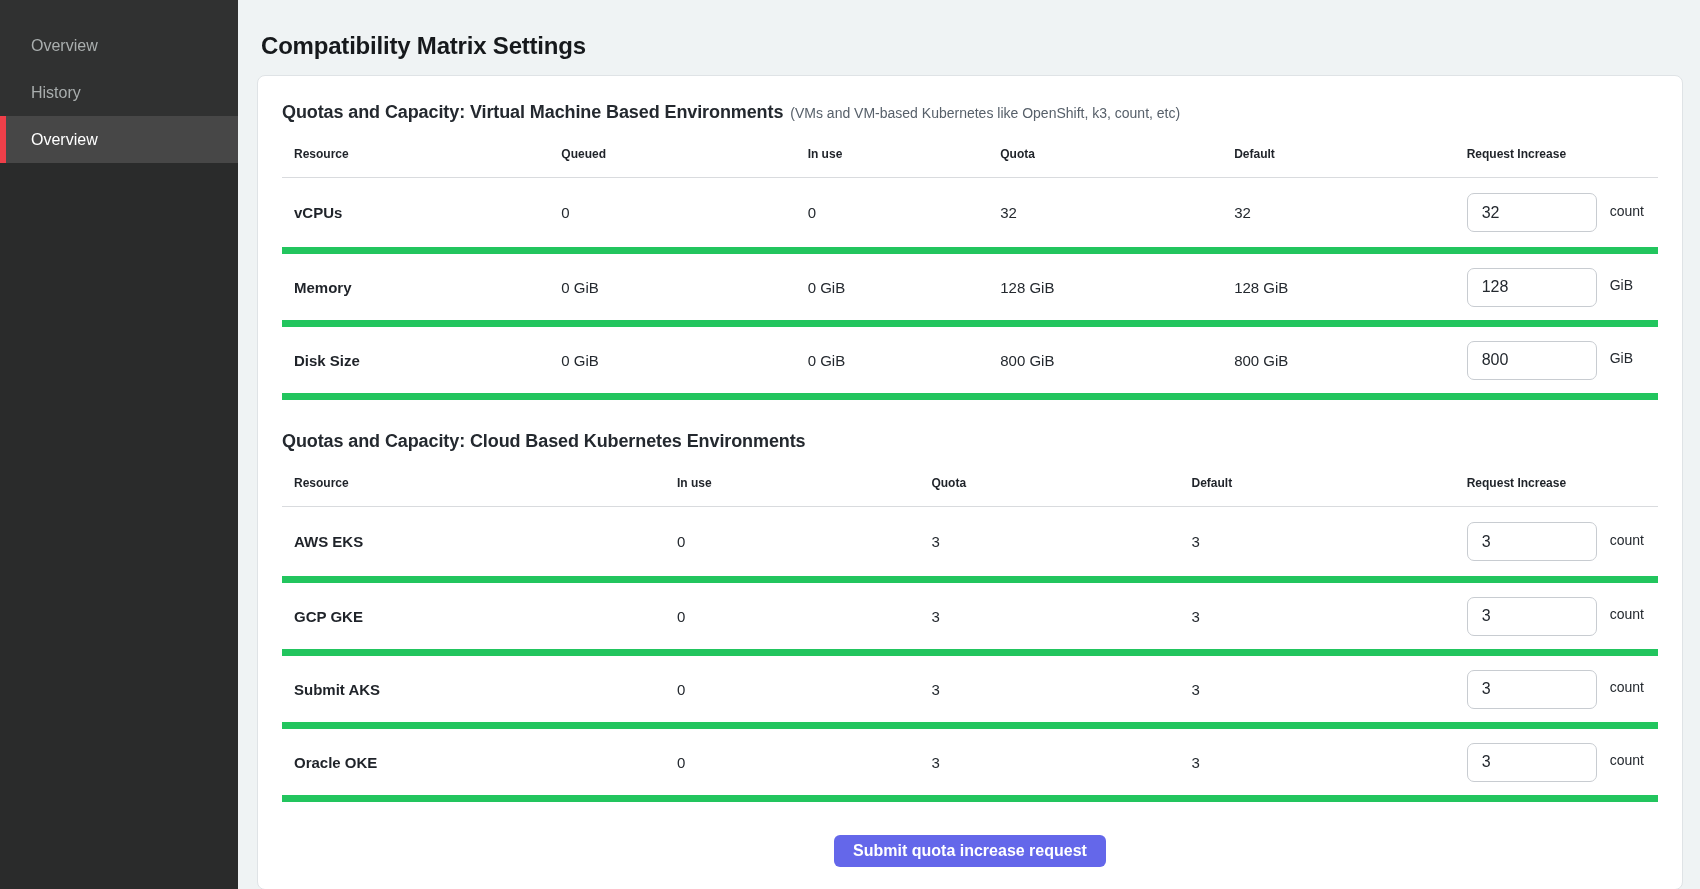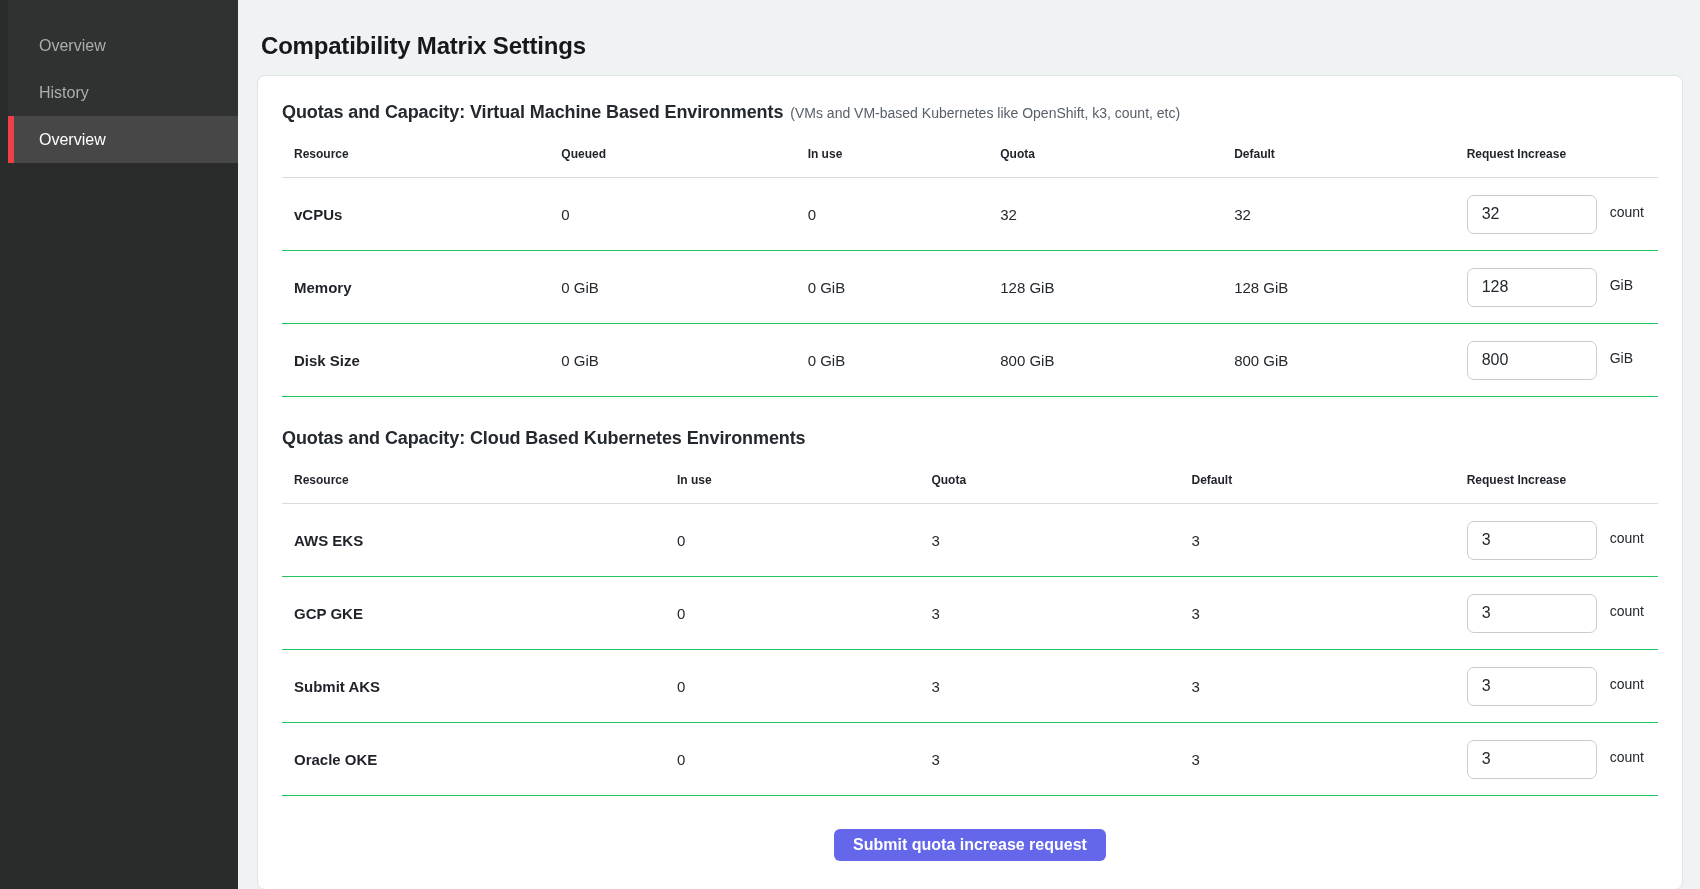--- a/index.html
+++ b/index.html
@@ -17,7 +17,6 @@
     width: 238px; flex: 0 0 238px;
     height: 100%;
     background: #2a2b2b;
-    padding-left: 8px;
   }
   .sidebar nav {
     background: #303131;

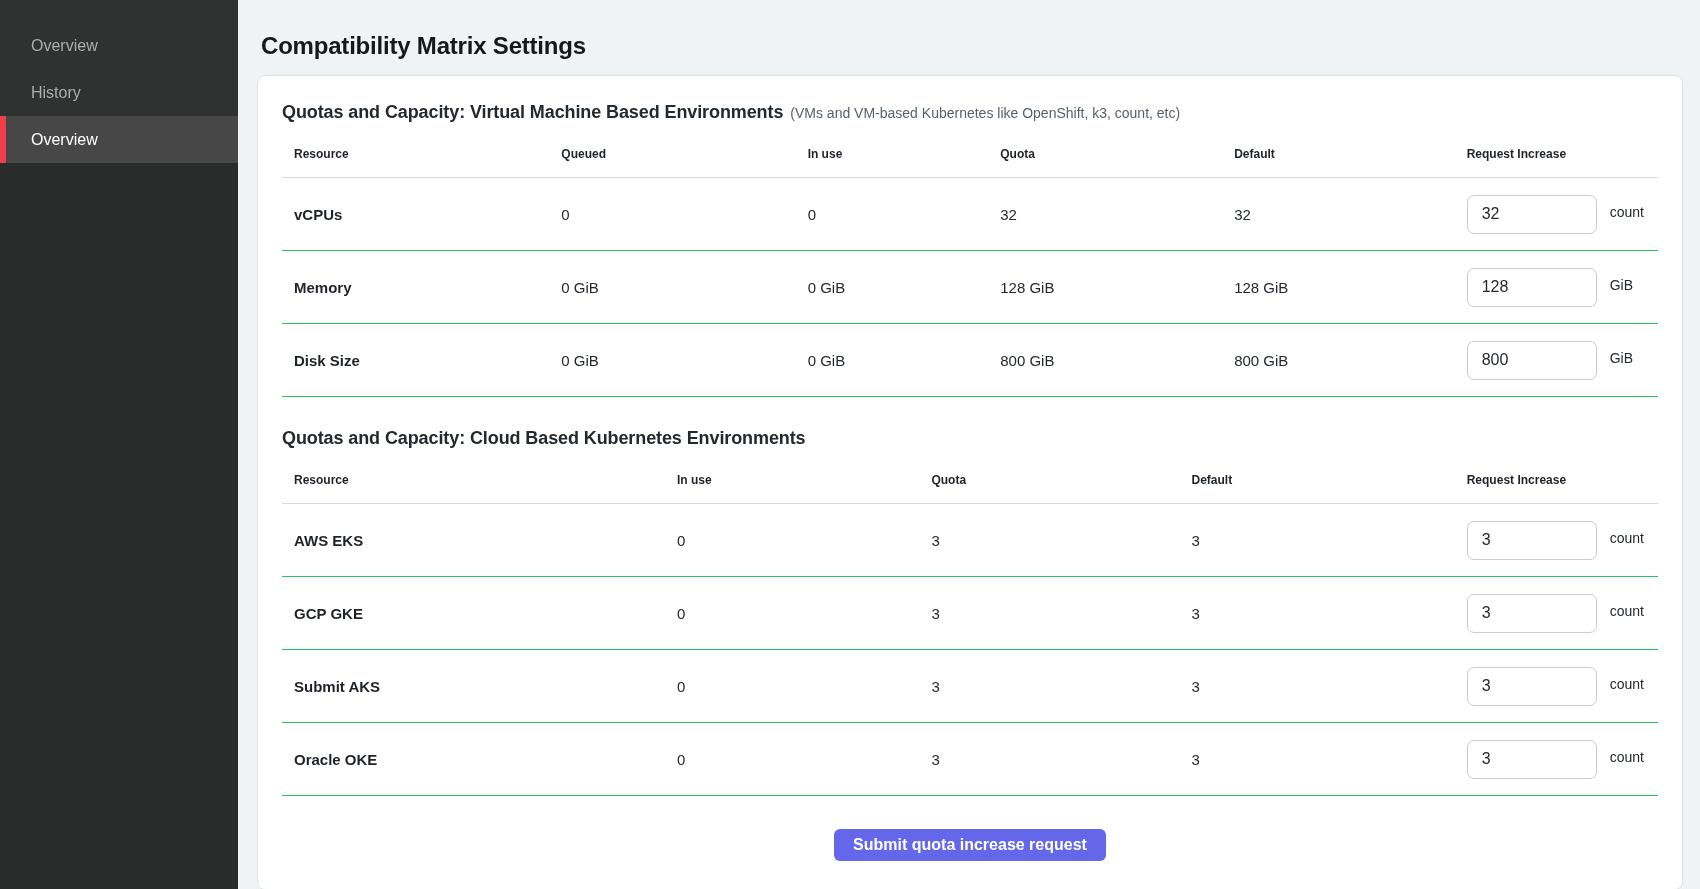--- a/index.html
+++ b/index.html
@@ -86,7 +86,7 @@
     padding: 10px 0 16px 0;
   }
   thead tr { border-bottom: 1px solid #d9dbde; }
-  tbody tr { border-bottom: 1px solid #22c55e; }
+  tbody tr { border-bottom: 7px solid #22c55e; }
   th:first-child, td:first-child { padding-left: 12px; }
   tbody td {
     height: 73px;

